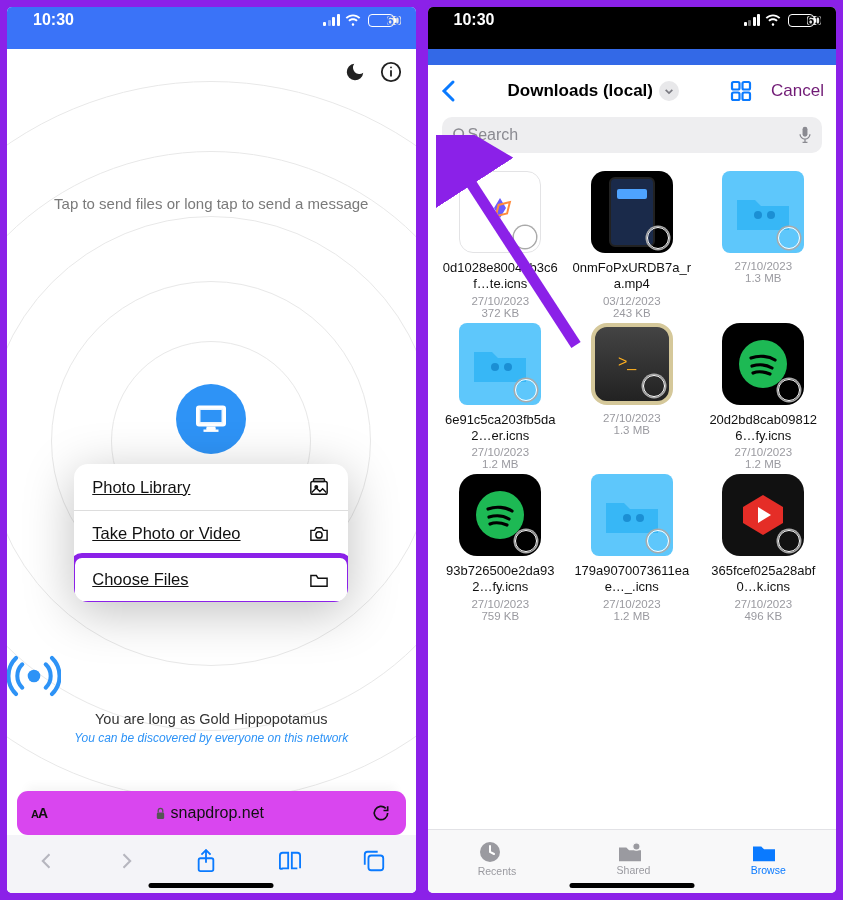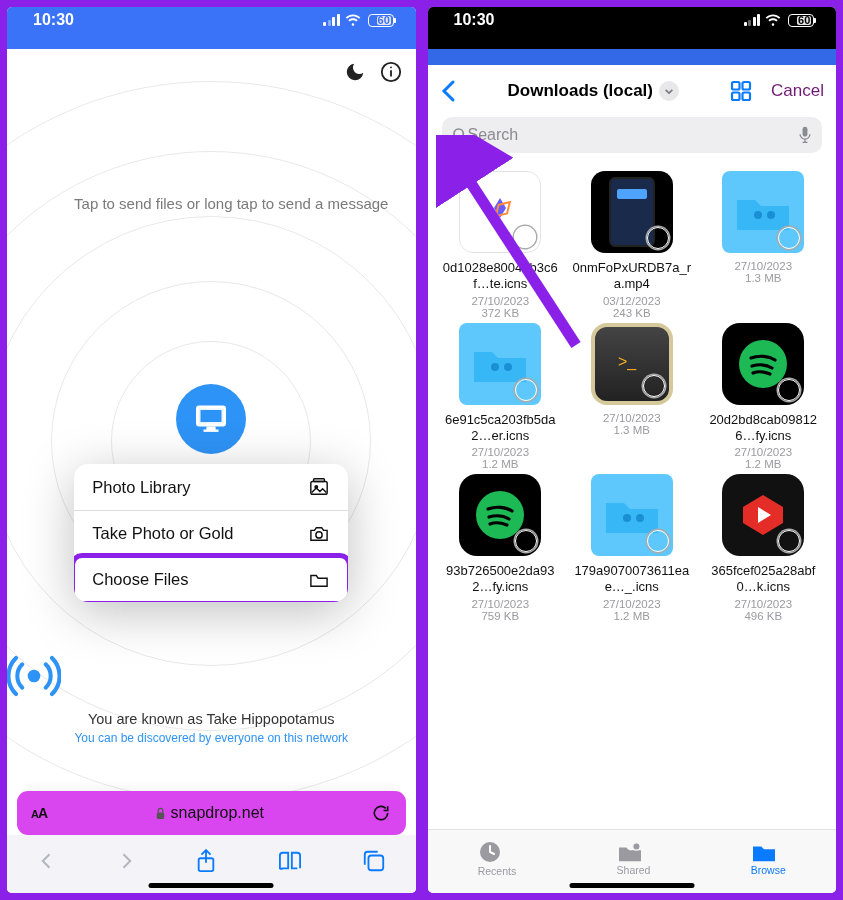--- a/index.html
+++ b/index.html
@@ -18,7 +18,7 @@
   .wifi-ic { width:16px; height:12px; }
   .battery { border:1.5px solid #fff; border-radius:4px; width:26px; height:13px; position:relative; margin-left:2px; display:flex; align-items:center; }
   .battery::after { content:""; position:absolute; right:-3px; top:3.5px; width:2px; height:5px; background:#fff; border-radius:0 1px 1px 0; }
-  .battery-fill { background:#e5e5e5; height:9px; width:60%; margin-left:8px; border-radius:2px; display:flex; align-items:center; justify-content:center; font-size:11px; font-weight:700; color:#3a73f8; }
+  .battery-fill { background:#e5e5e5; height:9px; width:60%; margin-left:18px; border-radius:2px; display:flex; align-items:center; justify-content:center; font-size:13px; font-weight:700; color:#3a73f8; }
   .phone.right .battery-fill { color:#000; }
   .left-content { flex:1; background:#fff; position:relative; overflow:hidden; }
   .rings { position:absolute; top:50%; left:50%; transform:translate(-50%,-30px); }

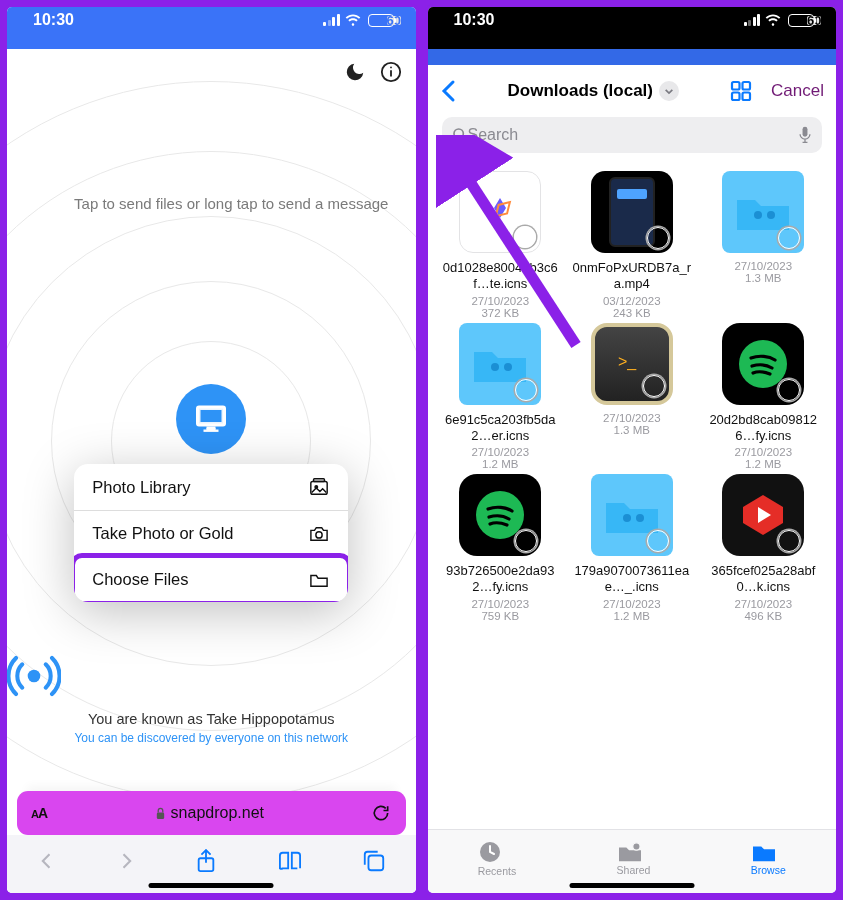--- a/index.html
+++ b/index.html
@@ -29,7 +29,7 @@
   .rings div:nth-child(4){width:580px;height:580px}
   .rings div:nth-child(5){width:720px;height:720px}
   .top-ctrls { position:absolute; top:12px; right:14px; display:flex; gap:14px; align-items:center; }
-  .hint-text { position:absolute; top:146px; width:100%; text-align:center; color:#7a7a7a; font-size:15px;margin-left:20px; }
+  .hint-text { position:absolute; top:146px; width:100%; text-align:center; color:#7a7a7a; font-size:15px; }
   .device { position:absolute; top:335px; left:50%; transform:translateX(-50%); width:70px; height:70px; background:#2e93f6; border-radius:50%; display:flex; align-items:center; justify-content:center; }
   .menu { position:absolute; top:415px; left:50%; transform:translateX(-50%); width:274px; background:#fff; border-radius:14px; box-shadow:0 10px 50px rgba(0,0,0,.25); overflow:hidden; }
   .menu-item { display:flex; align-items:center; justify-content:space-between; padding:13px 18px; font-size:16.5px; color:#111; border-bottom:1px solid #ddd; }

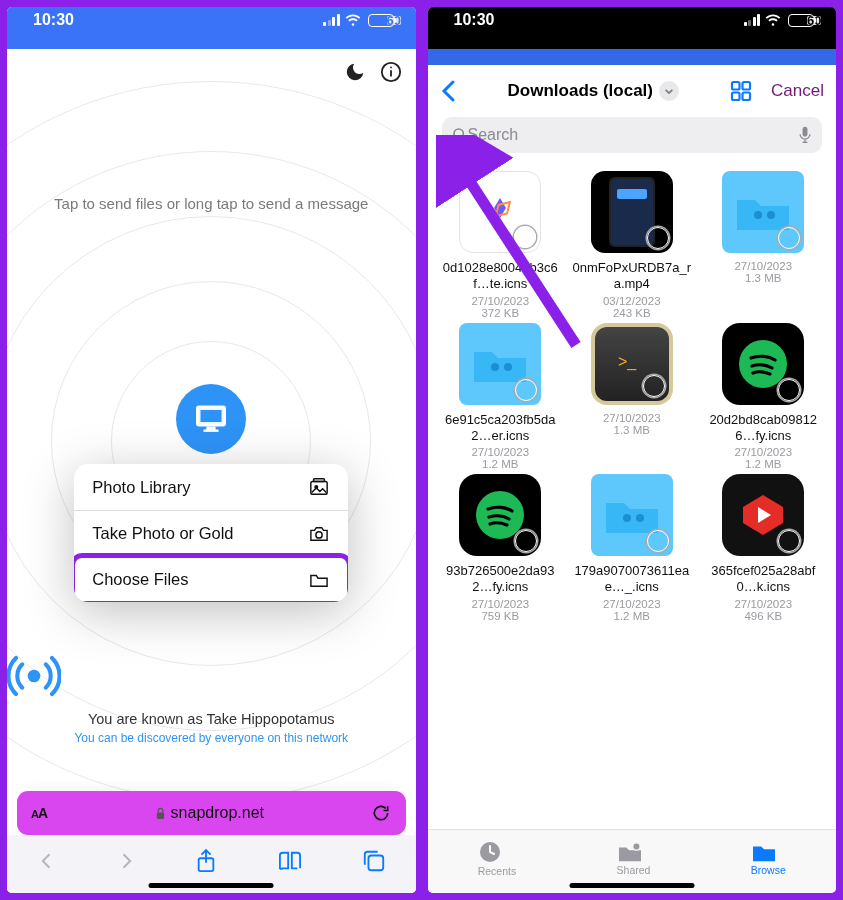--- a/index.html
+++ b/index.html
@@ -32,7 +32,7 @@
   .hint-text { position:absolute; top:146px; width:100%; text-align:center; color:#7a7a7a; font-size:15px; }
   .device { position:absolute; top:335px; left:50%; transform:translateX(-50%); width:70px; height:70px; background:#2e93f6; border-radius:50%; display:flex; align-items:center; justify-content:center; }
   .menu { position:absolute; top:415px; left:50%; transform:translateX(-50%); width:274px; background:#fff; border-radius:14px; box-shadow:0 10px 50px rgba(0,0,0,.25); overflow:hidden; }
-  .menu-item { display:flex; align-items:center; justify-content:space-between; padding:13px 18px; font-size:16.5px; color:#111; border-bottom:1px solid #ddd; }
+  .menu-item { display:flex; align-items:center; justify-content:space-between; padding:13px 18px; font-size:16.5px; color:#111; border-bottom:1px solid #ddd;text-decoration:underline; }
   .menu-item:last-child{border-bottom:none}
   .menu-item.highlight { outline:5px solid #8b21e8; outline-offset:-1px; border-radius:8px; }
   .footer-info { position:absolute; bottom:148px; width:100%; text-align:center; }

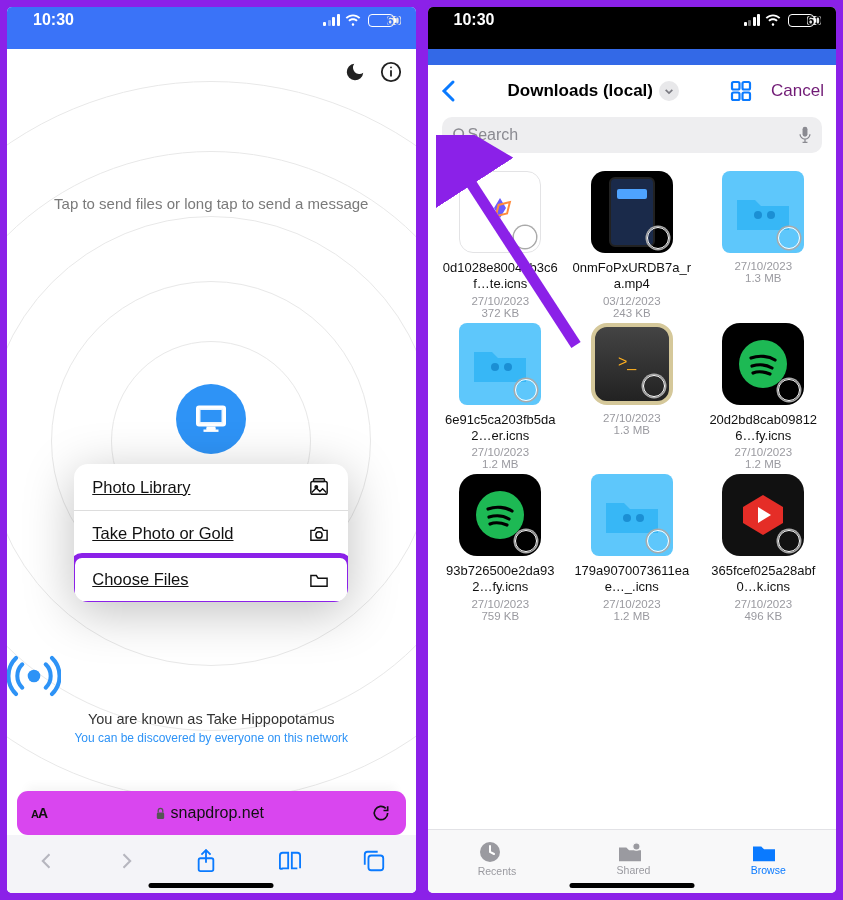--- a/index.html
+++ b/index.html
@@ -140,7 +140,7 @@
           </svg>
       </div>
       <div class="menu-item">
-        <span>Take Photo or Gold</span>
+        <span>Take Photo or Video</span>
         <svg width="22" height="18" viewBox="0 0 24 20" fill="none" stroke="#111" stroke-width="1.6">
             <path d="M3 6h4l2-3h6l2 3h4v11H3z"></path>
             <circle cx="12" cy="11" r="3.5"></circle>

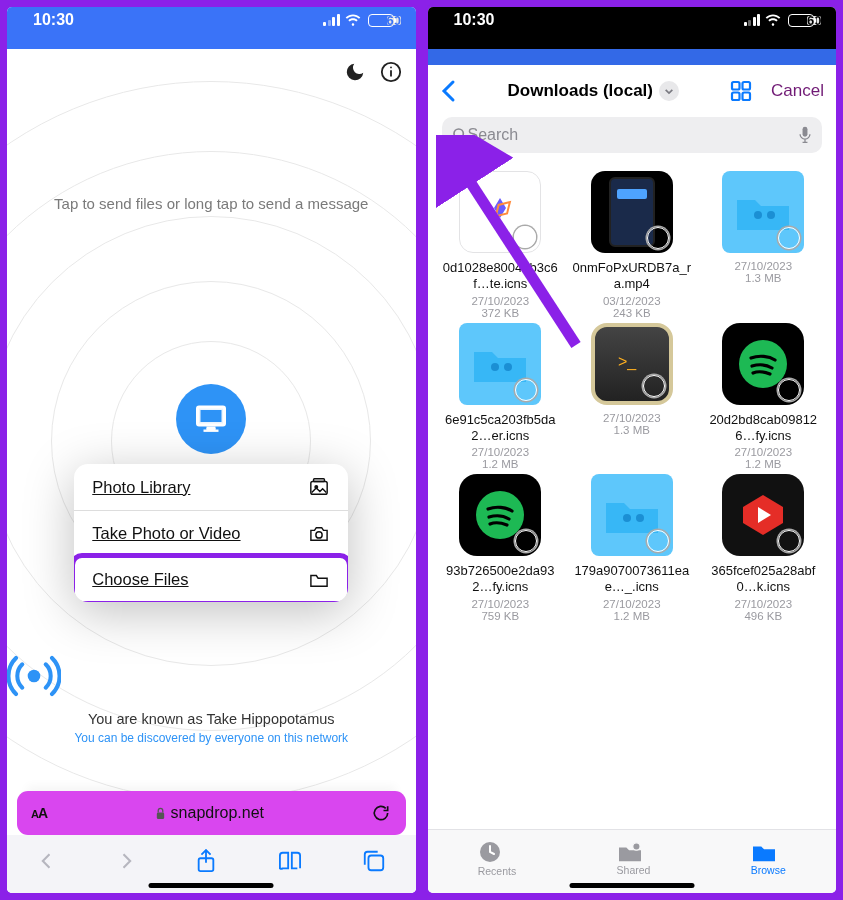--- a/index.html
+++ b/index.html
@@ -162,7 +162,7 @@
             <path d="M10 50a28 28 0 010-40M50 10a28 28 0 010 40"></path>
           </svg>
       </div>
-      <div class="known-as">You are known as Take Hippopotamus</div>
+      <div class="known-as">You are long as Gold Hippopotamus</div>
       <div class="discover">You can be discovered by everyone on this network</div>
     </div>
 

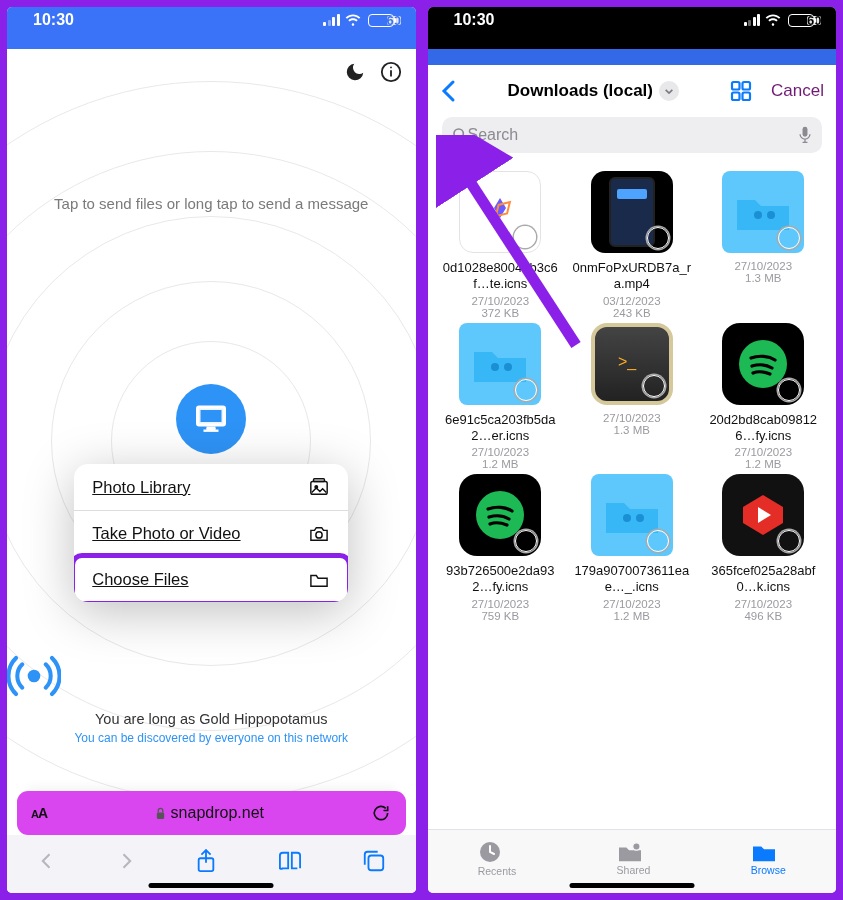--- a/index.html
+++ b/index.html
@@ -38,7 +38,7 @@
   .footer-info { position:absolute; bottom:148px; width:100%; text-align:center; }
   .footer-icon { color:#2e93f6; margin-bottom:8px; }
   .known-as { font-size:14.5px; color:#333; margin-bottom:4px; }
-  .discover { font-size:12px; color:#2e93f6; }
+  .discover { font-size:12px; color:#2e93f6;font-style:italic; }
   .addr-bar { position:absolute; bottom:58px; left:10px; right:10px; height:44px; background:#d946ef; border-radius:11px; display:flex; align-items:center; justify-content:space-between; padding:0 14px; font-size:16px; color:#111; box-shadow:0 -15px 10px -10px rgba(0,0,0,.04); }
   .addr-center{display:flex;align-items:center;gap:5px;}
   .safari-toolbar { position:absolute; bottom:0; left:0; right:0; height:58px; background:#f4f4f8; display:flex; align-items:center; justify-content:space-around; padding-bottom:6px; }

